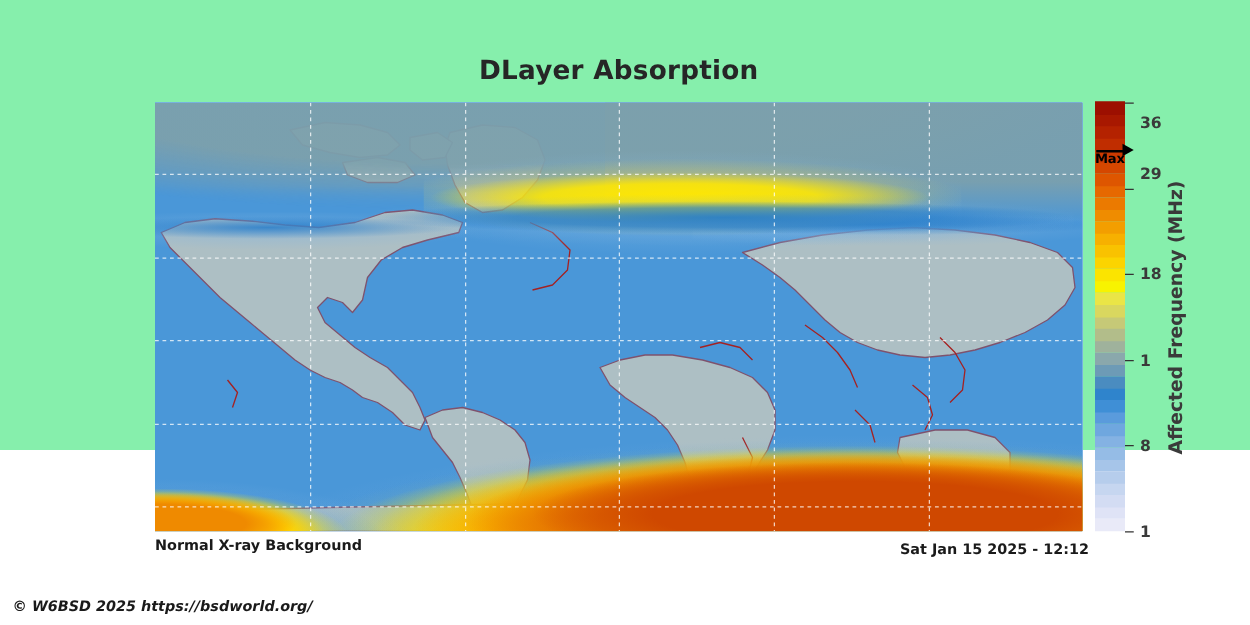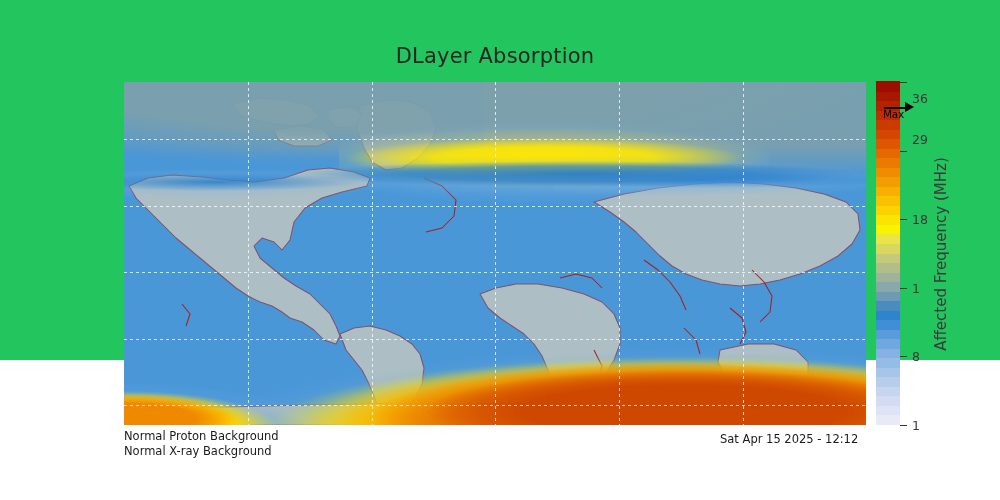--- a/index.html
+++ b/index.html
@@ -4,7 +4,7 @@
 <style>
   html,body{margin:0;padding:0;background:#ffffff;}
   body{width:1000px;height:500px;overflow:hidden;font-family:"DejaVu Sans","Liberation Sans",sans-serif;}
-  #root{position:relative;width:1000px;height:360px;background:#22c55e;}
+  #root{position:relative;width:1000px;height:360px;background:#86efac;font-weight:bold;}
 
   
   #title{

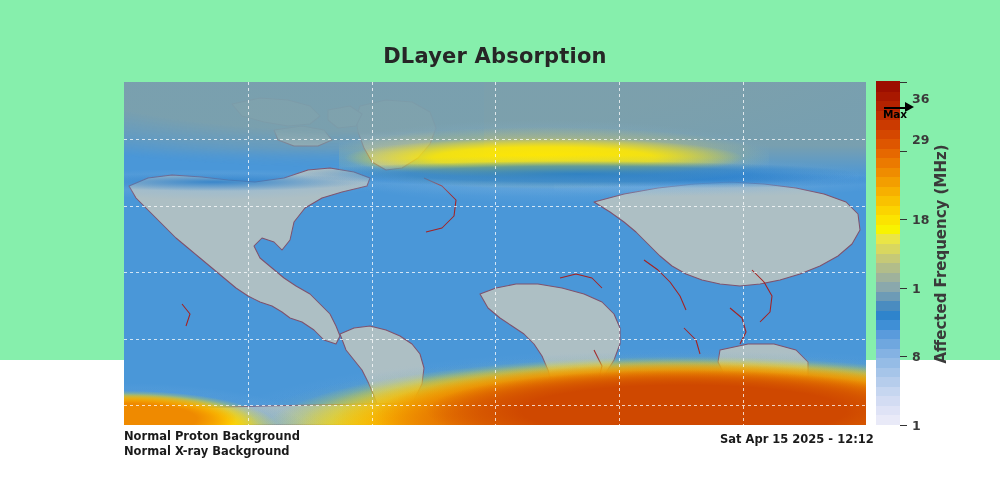--- a/index.html
+++ b/index.html
@@ -294,7 +294,7 @@
         <div class="cb-lab" style="top: 16px;">36</div>
       </div>
   </div>
-  <div id="max-marker" style="top: 100px; margin-left: 7px;">
+  <div id="max-marker" style="top: 113px;">
     <div class="arrow-line"></div>
     <div class="arrow-head"></div>
     <div class="max-lab">Max</div>

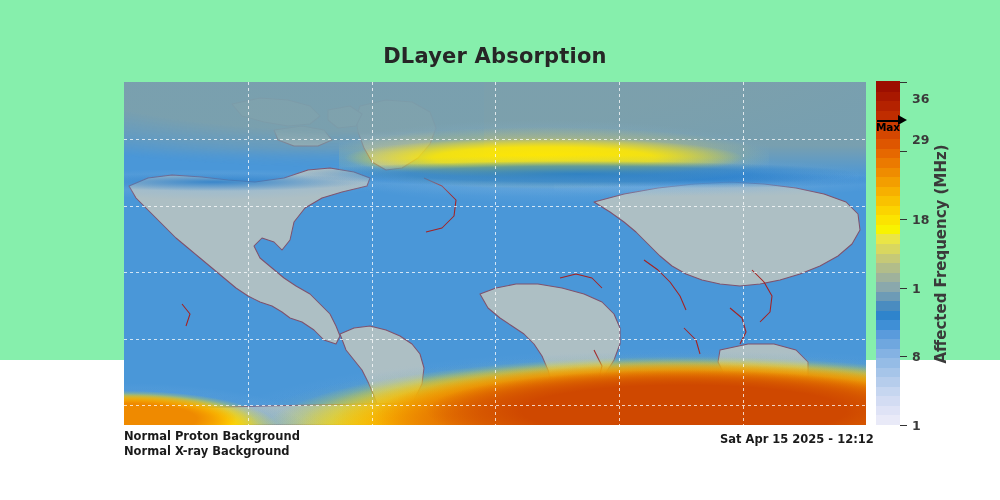--- a/index.html
+++ b/index.html
@@ -304,7 +304,6 @@
   </div>
 
   <div id="note-left">
-    <div>Normal Proton Background</div>
     <div>Normal X-ray Background</div>
   </div>
   <div id="note-date">Sat Apr 15 2025 - 12:12</div>

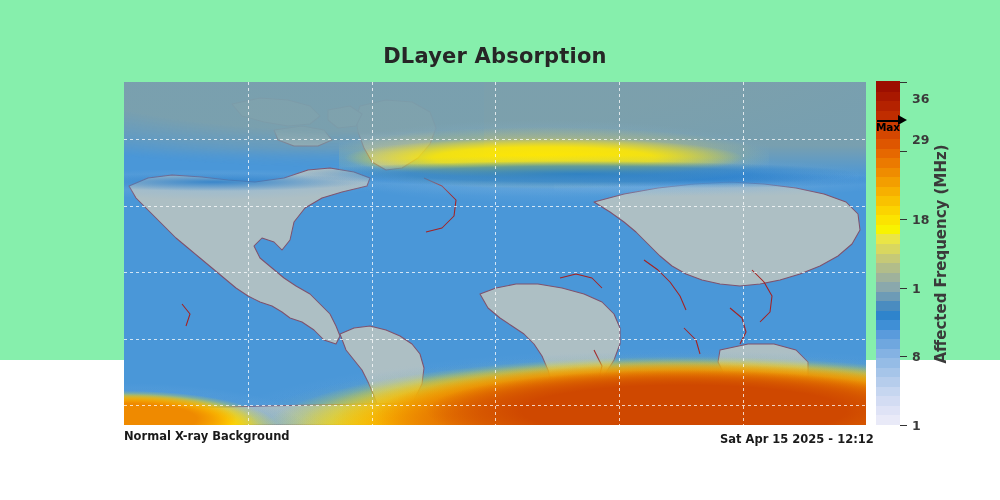--- a/index.html
+++ b/index.html
@@ -306,7 +306,7 @@
   <div id="note-left">
     <div>Normal X-ray Background</div>
   </div>
-  <div id="note-date">Sat Apr 15 2025 - 12:12</div>
+  <div id="note-date">Sat Jan 15 2025 - 12:12</div>
 
 </div>
 

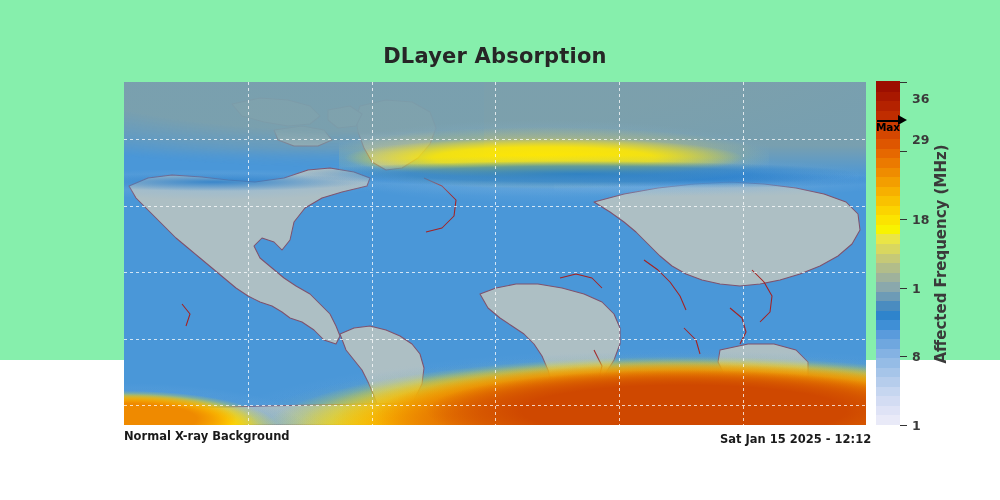--- a/index.html
+++ b/index.html
@@ -307,6 +307,7 @@
     <div>Normal X-ray Background</div>
   </div>
   <div id="note-date">Sat Jan 15 2025 - 12:12</div>
+  <div id="credit">© W6BSD 2025 https://bsdworld.org/</div>
 
 </div>
 

